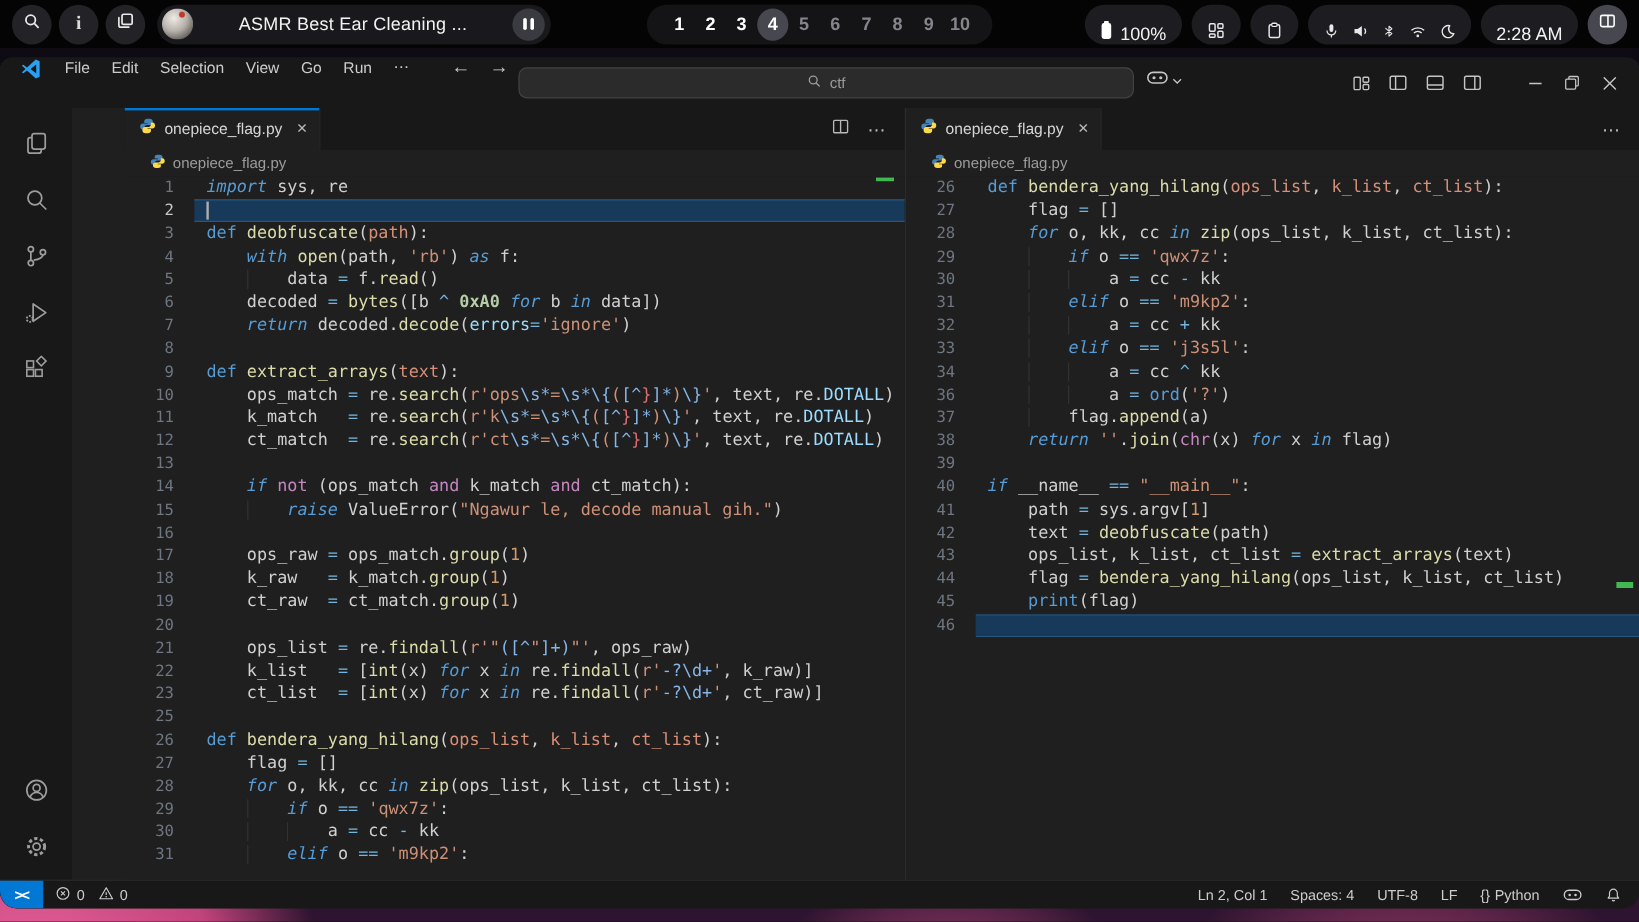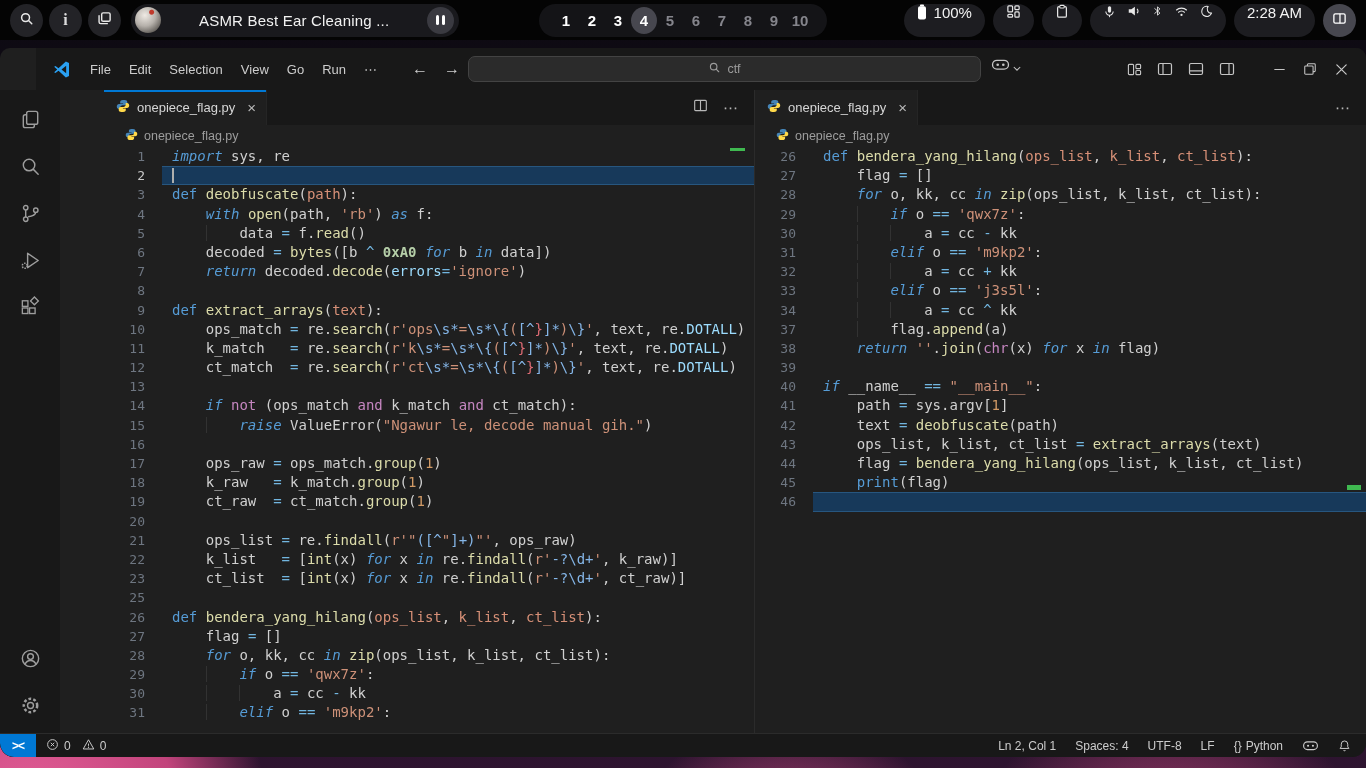--- a/index.html
+++ b/index.html
@@ -33,7 +33,7 @@
   .ws.occupied { color:#ffffff; }
   .ws.active { color:#ffffff; background:#47474f; border-radius:50%; }
   .sysright { margin-left:auto; display:flex; align-items:center; gap:8px; }
-  .pill { height:33px; background:#1d1d21; border-radius:17px; display:flex; align-items:flex-start; padding:0 13px; gap:7px; font-size:15px; color:#f2f2f2; }
+  .pill { height:33px; background:#1d1d21; border-radius:17px; display:flex; align-items:flex-end; padding:0 13px; gap:7px; font-size:15px; color:#f2f2f2; }
   .pill.icons { gap:11px; }
   .layoutbtn { width:33px; height:33px; border-radius:50%; background:#47474f; display:flex; align-items:center; justify-content:center; }
 

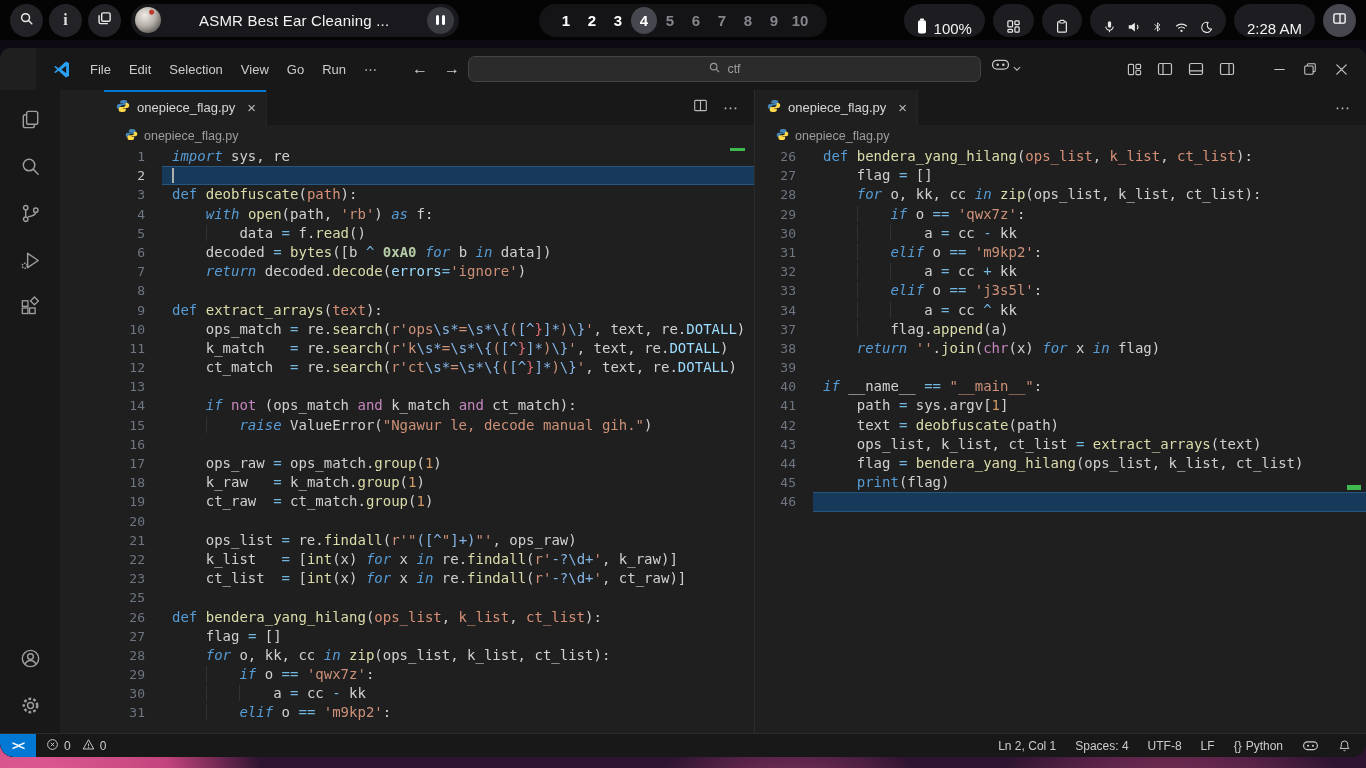--- a/index.html
+++ b/index.html
@@ -41,7 +41,7 @@
   .vswin { position:absolute; top:48px; left:0; width:1366px; height:709px; background:var(--editor_bg,#1f1f1f);
     border-radius:10px 10px 14px 14px; overflow:hidden; display:flex; flex-direction:column; }
 
-  .titlebar { flex:0 0 42px; background:var(--chrome_bg,#181818); display:flex; align-items:center; position:relative;margin-left:36px; }
+  .titlebar { flex:0 0 42px; background:var(--chrome_bg,#181818); display:flex; position:relative; }
   .vslogo { margin:0 10px 0 16px; display:flex; }
   .menu-item { padding:0 9px; font-size:13px; color:#cccccc; cursor:default; }
   .nav { margin-left:26px; display:flex; gap:16px; color:#cfcfcf; font-size:16px; }

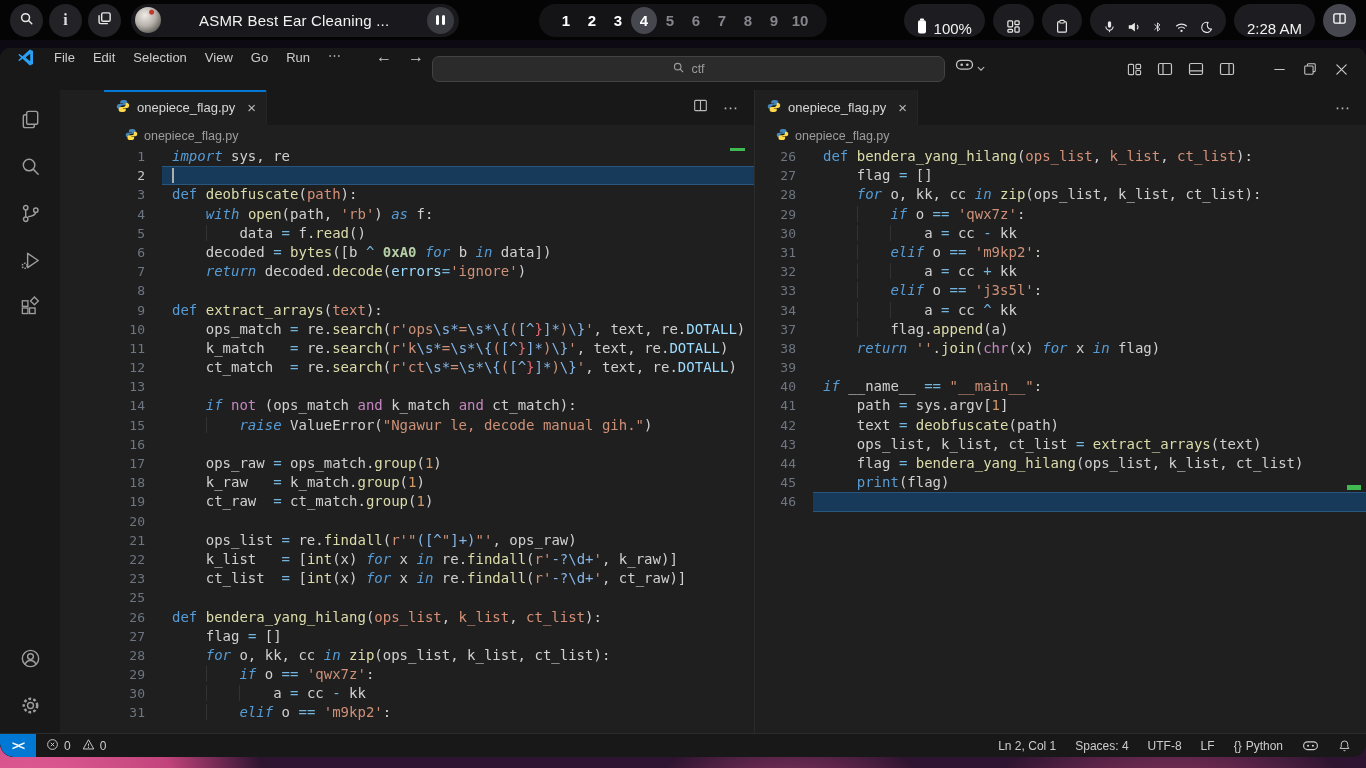--- a/index.html
+++ b/index.html
@@ -432,6 +432,7 @@
               <div class="cl"><span class="ln">32</span><span class="cd"><span class="ig">    </span><span class="ig gd">    </span><span class="ig gd">    </span><span class="c-t">a </span><span class="c-op">=</span><span class="c-t"> cc </span><span class="c-op">+</span><span class="c-t"> kk</span></span></div>
               <div class="cl"><span class="ln">33</span><span class="cd"><span class="ig">    </span><span class="ig gd">    </span><span class="c-k">elif</span><span class="c-t"> o </span><span class="c-op">==</span><span class="c-t"> </span><span class="c-s">'j3s5l'</span><span class="c-t">:</span></span></div>
               <div class="cl"><span class="ln">34</span><span class="cd"><span class="ig">    </span><span class="ig gd">    </span><span class="ig gd">    </span><span class="c-t">a </span><span class="c-op">=</span><span class="c-t"> cc </span><span class="c-op">^</span><span class="c-t"> kk</span></span></div>
+              <div class="cl"><span class="ln">36</span><span class="cd"><span class="ig">    </span><span class="ig gd">    </span><span class="ig gd">    </span><span class="c-t">a </span><span class="c-op">=</span><span class="c-t"> </span><span class="c-b">ord</span><span class="c-t">(</span><span class="c-s">'?'</span><span class="c-t">)</span></span></div>
               <div class="cl"><span class="ln">37</span><span class="cd"><span class="ig">    </span><span class="ig gd">    </span><span class="c-t">flag.</span><span class="c-fn">append</span><span class="c-t">(a)</span></span></div>
               <div class="cl"><span class="ln">38</span><span class="cd"><span class="ig">    </span><span class="c-k">return</span><span class="c-t"> </span><span class="c-s">''</span><span class="c-t">.</span><span class="c-fn">join</span><span class="c-t">(</span><span class="c-m">chr</span><span class="c-t">(x) </span><span class="c-k">for</span><span class="c-t"> x </span><span class="c-k">in</span><span class="c-t"> flag)</span></span></div>
               <div class="cl"><span class="ln">39</span><span class="cd"></span></div>

